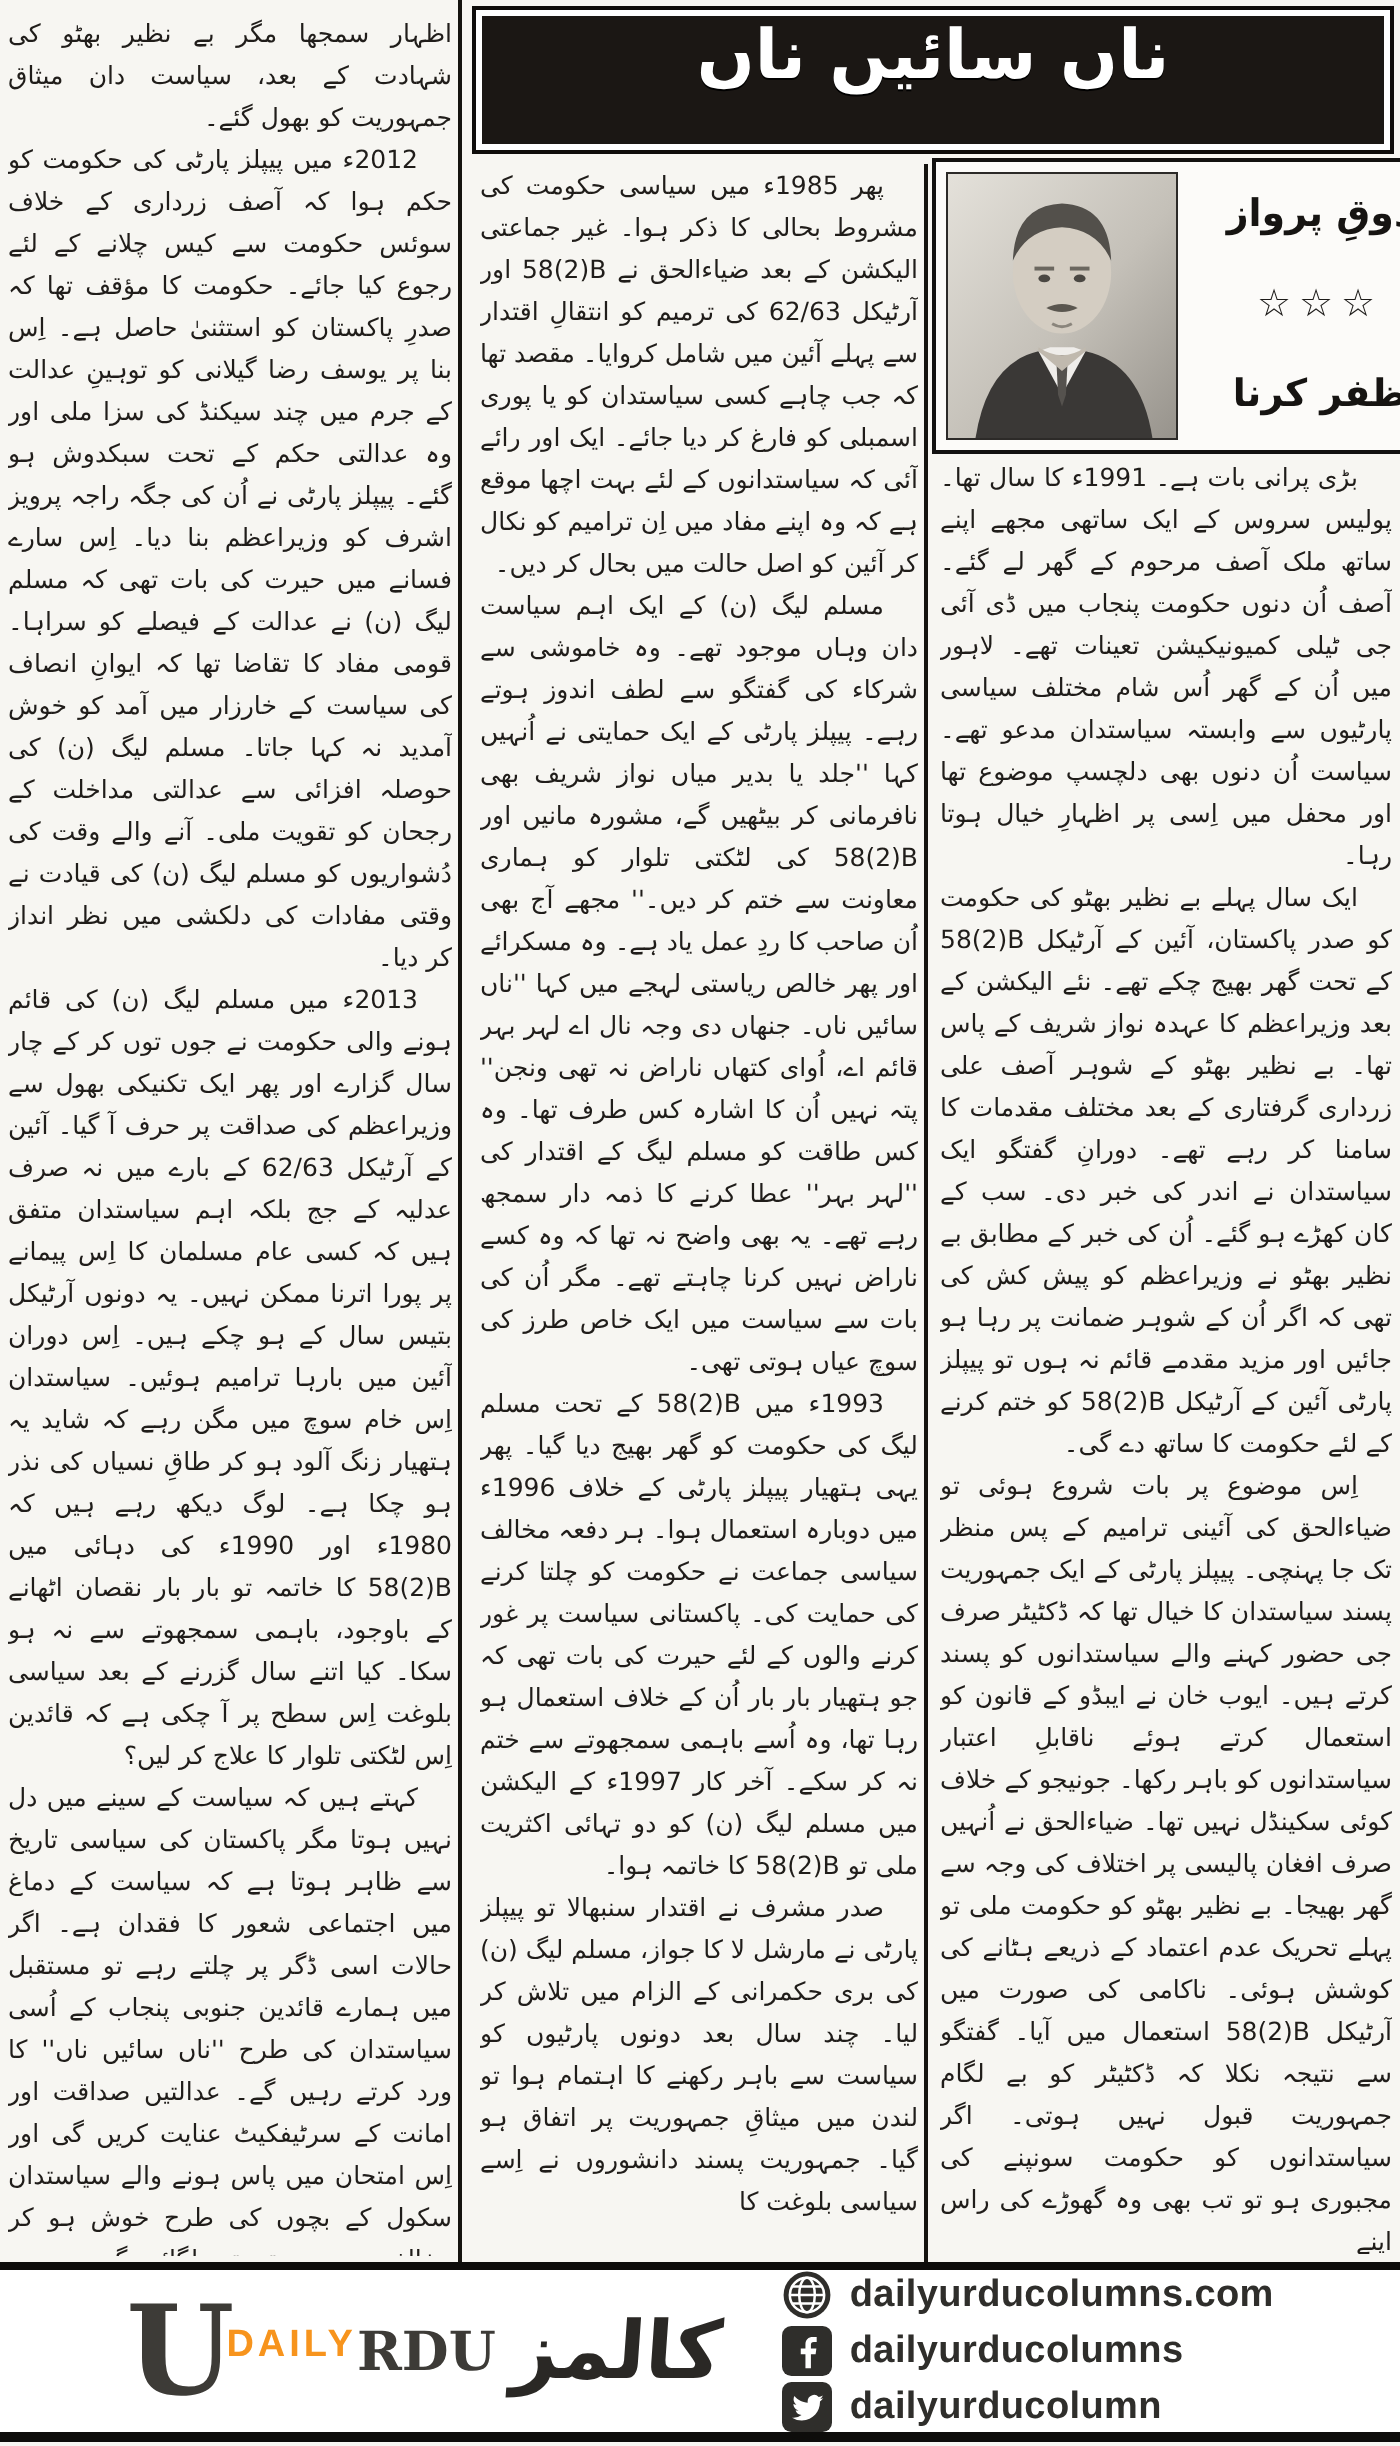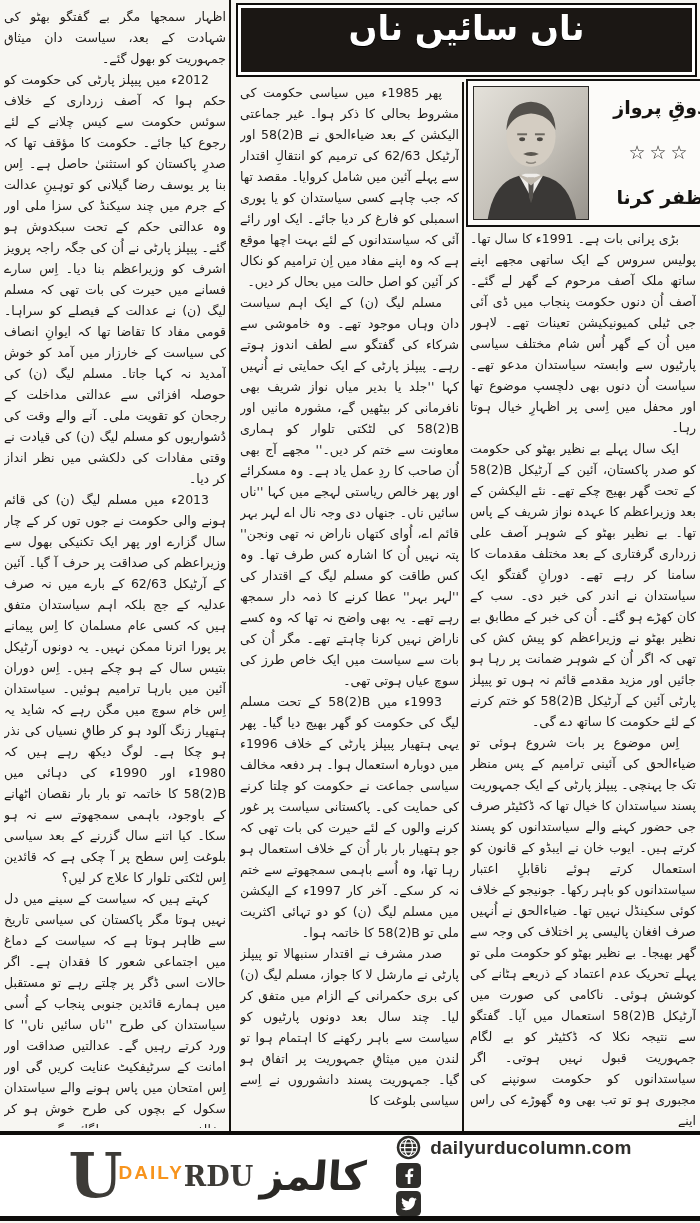--- a/index.html
+++ b/index.html
@@ -141,7 +141,7 @@
 </div>
 
 <div class="col" id="col-left">
-  <p>اظہار سمجھا مگر بے گفتگو بھٹو کی شہادت کے بعد، سیاست دان میثاق جمہوریت کو بھول گئے۔</p>
+  <p>اظہار سمجھا مگر بے نظیر بھٹو کی شہادت کے بعد، سیاست دان میثاق جمہوریت کو بھول گئے۔</p>
   <p class="ind">2012ء میں پیپلز پارٹی کی حکومت کو حکم ہوا کہ آصف زرداری کے خلاف سوئس حکومت سے کیس چلانے کے لئے رجوع کیا جائے۔ حکومت کا مؤقف تھا کہ صدرِ پاکستان کو استثنیٰ حاصل ہے۔ اِس بنا پر یوسف رضا گیلانی کو توہینِ عدالت کے جرم میں چند سیکنڈ کی سزا ملی اور وہ عدالتی حکم کے تحت سبکدوش ہو گئے۔ پیپلز پارٹی نے اُن کی جگہ راجہ پرویز اشرف کو وزیراعظم بنا دیا۔ اِس سارے فسانے میں حیرت کی بات تھی کہ مسلم لیگ (ن) نے عدالت کے فیصلے کو سراہا۔ قومی مفاد کا تقاضا تھا کہ ایوانِ انصاف کی سیاست کے خارزار میں آمد کو خوش آمدید نہ کہا جاتا۔ مسلم لیگ (ن) کی حوصلہ افزائی سے عدالتی مداخلت کے رجحان کو تقویت ملی۔ آنے والے وقت کی دُشواریوں کو مسلم لیگ (ن) کی قیادت نے وقتی مفادات کی دلکشی میں نظر انداز کر دیا۔</p>
   <p class="ind">2013ء میں مسلم لیگ (ن) کی قائم ہونے والی حکومت نے جوں توں کر کے چار سال گزارے اور پھر ایک تکنیکی بھول سے وزیراعظم کی صداقت پر حرف آ گیا۔ آئین کے آرٹیکل ⁦62/63⁩ کے بارے میں نہ صرف عدلیہ کے جج بلکہ اہم سیاستدان متفق ہیں کہ کسی عام مسلمان کا اِس پیمانے پر پورا اترنا ممکن نہیں۔ یہ دونوں آرٹیکل بتیس سال کے ہو چکے ہیں۔ اِس دوران آئین میں بارہا ترامیم ہوئیں۔ سیاستدان اِس خام سوچ میں مگن رہے کہ شاید یہ ہتھیار زنگ آلود ہو کر طاقِ نسیاں کی نذر ہو چکا ہے۔ لوگ دیکھ رہے ہیں کہ 1980ء اور 1990ء کی دہائی میں ⁦58(2)B⁩ کا خاتمہ تو بار بار نقصان اٹھانے کے باوجود، باہمی سمجھوتے سے نہ ہو سکا۔ کیا اتنے سال گزرنے کے بعد سیاسی بلوغت اِس سطح پر آ چکی ہے کہ قائدین اِس لٹکتی تلوار کا علاج کر لیں؟</p>
   <p class="ind">کہتے ہیں کہ سیاست کے سینے میں دل نہیں ہوتا مگر پاکستان کی سیاسی تاریخ سے ظاہر ہوتا ہے کہ سیاست کے دماغ میں اجتماعی شعور کا فقدان ہے۔ اگر حالات اسی ڈگر پر چلتے رہے تو مستقبل میں ہمارے قائدین جنوبی پنجاب کے اُسی سیاستدان کی طرح ''ناں سائیں ناں'' کا ورد کرتے رہیں گے۔ عدالتیں صداقت اور امانت کے سرٹیفکیٹ عنایت کریں گی اور اِس امتحان میں پاس ہونے والے سیاستدان سکول کے بچوں کی طرح خوش ہو کر مخالفین پر مزید تہمتیں لگائیں گے۔</p>

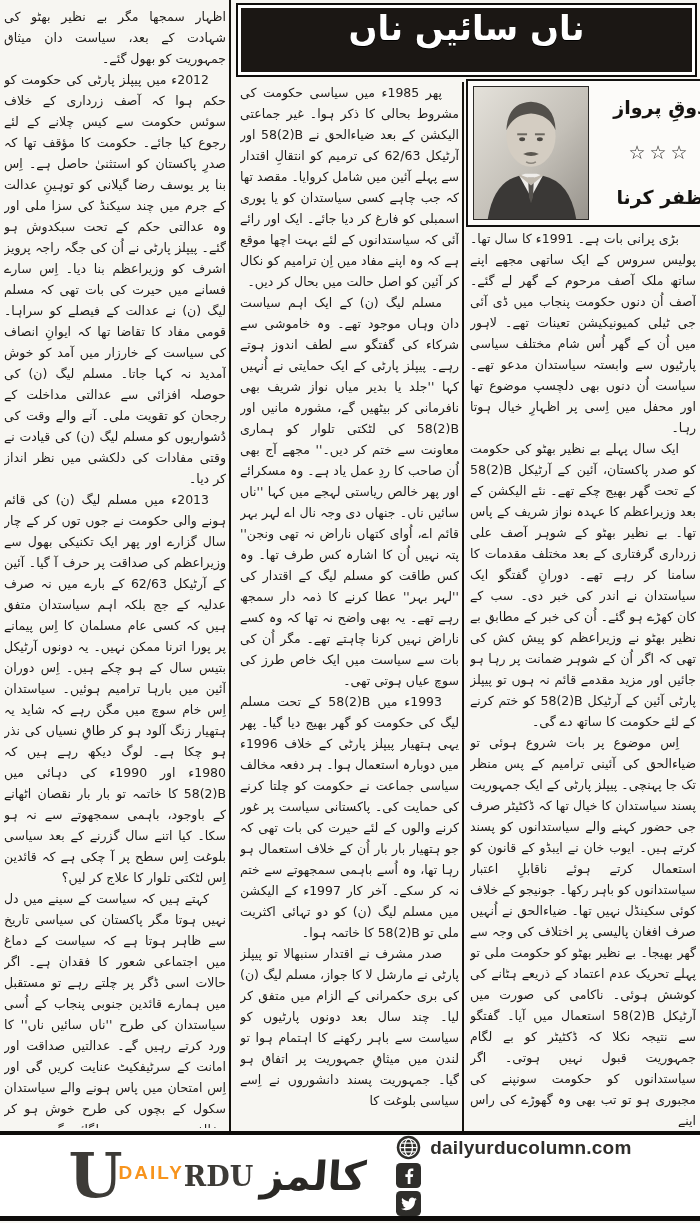--- a/index.html
+++ b/index.html
@@ -137,7 +137,7 @@
   <p class="ind">پھر 1985ء میں سیاسی حکومت کی مشروط بحالی کا ذکر ہوا۔ غیر جماعتی الیکشن کے بعد ضیاءالحق نے ⁦58(2)B⁩ اور آرٹیکل ⁦62/63⁩ کی ترمیم کو انتقالِ اقتدار سے پہلے آئین میں شامل کروایا۔ مقصد تھا کہ جب چاہے کسی سیاستدان کو یا پوری اسمبلی کو فارغ کر دیا جائے۔ ایک اور رائے آئی کہ سیاستدانوں کے لئے بہت اچھا موقع ہے کہ وہ اپنے مفاد میں اِن ترامیم کو نکال کر آئین کو اصل حالت میں بحال کر دیں۔</p>
   <p class="ind">مسلم لیگ (ن) کے ایک اہم سیاست دان وہاں موجود تھے۔ وہ خاموشی سے شرکاء کی گفتگو سے لطف اندوز ہوتے رہے۔ پیپلز پارٹی کے ایک حمایتی نے اُنہیں کہا ''جلد یا بدیر میاں نواز شریف بھی نافرمانی کر بیٹھیں گے، مشورہ مانیں اور ⁦58(2)B⁩ کی لٹکتی تلوار کو ہماری معاونت سے ختم کر دیں۔'' مجھے آج بھی اُن صاحب کا ردِ عمل یاد ہے۔ وہ مسکرائے اور پھر خالص ریاستی لہجے میں کہا ''ناں سائیں ناں۔ جنھاں دی وجہ نال اے لہر بہر قائم اے، اُوای کتھاں ناراض نہ تھی ونجن'' پتہ نہیں اُن کا اشارہ کس طرف تھا۔ وہ کس طاقت کو مسلم لیگ کے اقتدار کی ''لہر بہر'' عطا کرنے کا ذمہ دار سمجھ رہے تھے۔ یہ بھی واضح نہ تھا کہ وہ کسے ناراض نہیں کرنا چاہتے تھے۔ مگر اُن کی بات سے سیاست میں ایک خاص طرز کی سوچ عیاں ہوتی تھی۔</p>
   <p class="ind">1993ء میں ⁦58(2)B⁩ کے تحت مسلم لیگ کی حکومت کو گھر بھیج دیا گیا۔ پھر یہی ہتھیار پیپلز پارٹی کے خلاف 1996ء میں دوبارہ استعمال ہوا۔ ہر دفعہ مخالف سیاسی جماعت نے حکومت کو چلتا کرنے کی حمایت کی۔ پاکستانی سیاست پر غور کرنے والوں کے لئے حیرت کی بات تھی کہ جو ہتھیار بار بار اُن کے خلاف استعمال ہو رہا تھا، وہ اُسے باہمی سمجھوتے سے ختم نہ کر سکے۔ آخر کار 1997ء کے الیکشن میں مسلم لیگ (ن) کو دو تہائی اکثریت ملی تو ⁦58(2)B⁩ کا خاتمہ ہوا۔</p>
-  <p class="ind">صدر مشرف نے اقتدار سنبھالا تو پیپلز پارٹی نے مارشل لا کا جواز، مسلم لیگ (ن) کی بری حکمرانی کے الزام میں متفق کر لیا۔ چند سال بعد دونوں پارٹیوں کو سیاست سے باہر رکھنے کا اہتمام ہوا تو لندن میں میثاقِ جمہوریت پر اتفاق ہو گیا۔ جمہوریت پسند دانشوروں نے اِسے سیاسی بلوغت کا</p>
+  <p class="ind">صدر مشرف نے اقتدار سنبھالا تو پیپلز پارٹی نے مارشل لا کا جواز، مسلم لیگ (ن) کی بری حکمرانی کے الزام میں تلاش کر لیا۔ چند سال بعد دونوں پارٹیوں کو سیاست سے باہر رکھنے کا اہتمام ہوا تو لندن میں میثاقِ جمہوریت پر اتفاق ہو گیا۔ جمہوریت پسند دانشوروں نے اِسے سیاسی بلوغت کا</p>
 </div>
 
 <div class="col" id="col-left">

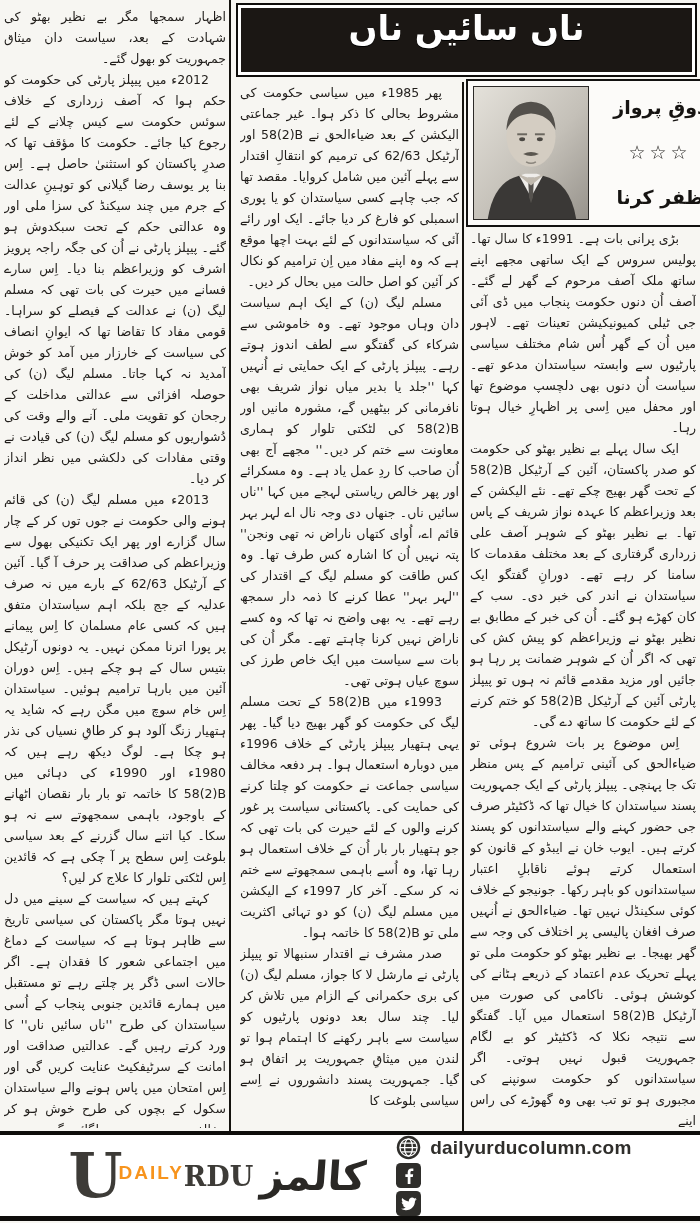--- a/index.html
+++ b/index.html
@@ -168,7 +168,7 @@
         <ellipse cx="16" cy="16" rx="5" ry="11" fill="none" stroke="#ffffff" stroke-width="1.6"></ellipse>
         <path d="M5 16 H27 M7 10.5 H25 M7 21.5 H25" stroke="#ffffff" stroke-width="1.6" fill="none"></path>
       </svg>
-      <span class="social-label">dailyurducolumn.com</span>
+      <span class="social-label">dailyurducolumns.com</span>
     </div>
     <div class="social-row">
       <svg class="social-icon" viewBox="0 0 32 32">

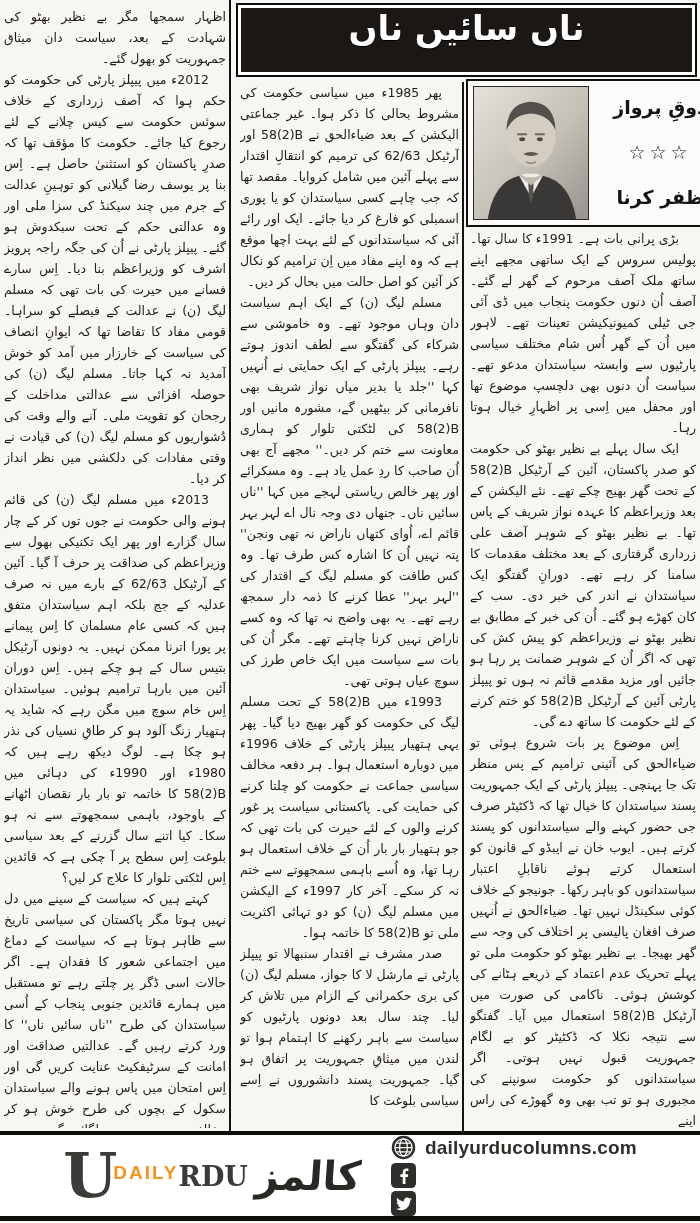--- a/index.html
+++ b/index.html
@@ -175,6 +175,7 @@
         <rect width="32" height="32" rx="6" fill="#2f2e2b"></rect>
         <path d="M18.5 27 v-9 h3 l.5-3.6 h-3.5 v-2.3 c0-1.1.4-1.8 1.9-1.8 h1.8 V7.1 C21.9 7 20.8 7 19.7 7c-2.8 0-4.7 1.7-4.7 4.8v2.6 h-3 V18 h3 v9 z" fill="#ffffff"></path>
       </svg>
+      <span class="social-label">dailyurducolumns</span>
     </div>
     <div class="social-row">
       <svg class="social-icon" viewBox="0 0 32 32">

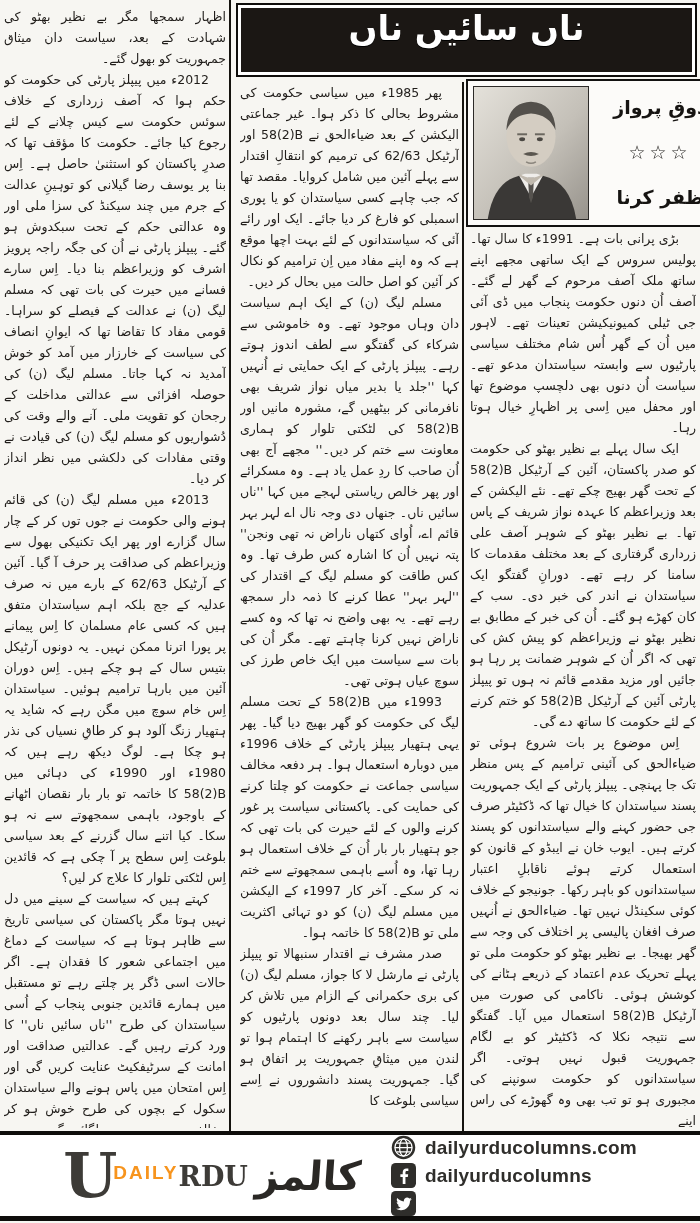--- a/index.html
+++ b/index.html
@@ -182,6 +182,7 @@
         <rect width="32" height="32" rx="6" fill="#2f2e2b"></rect>
         <path d="M26.6 10.2c-.7.3-1.5.6-2.3.7.8-.5 1.5-1.3 1.8-2.3-.8.5-1.7.8-2.6 1a4.1 4.1 0 0 0-7.1 2.8c0 .3 0 .6.1.9-3.4-.2-6.5-1.8-8.5-4.3-.4.6-.6 1.3-.6 2.1 0 1.4.7 2.7 1.8 3.4-.7 0-1.3-.2-1.9-.5v.1c0 2 1.4 3.7 3.3 4-.3.1-.7.2-1.1.2l-.8-.1c.5 1.6 2 2.8 3.8 2.9a8.2 8.2 0 0 1-6.1 1.7 11.6 11.6 0 0 0 6.3 1.8c7.5 0 11.6-6.2 11.6-11.6v-.5c.8-.6 1.5-1.3 2-2.1z" fill="#ffffff"></path>
       </svg>
+      <span class="social-label">dailyurducolumn</span>
     </div>
   </div>
 </div>

